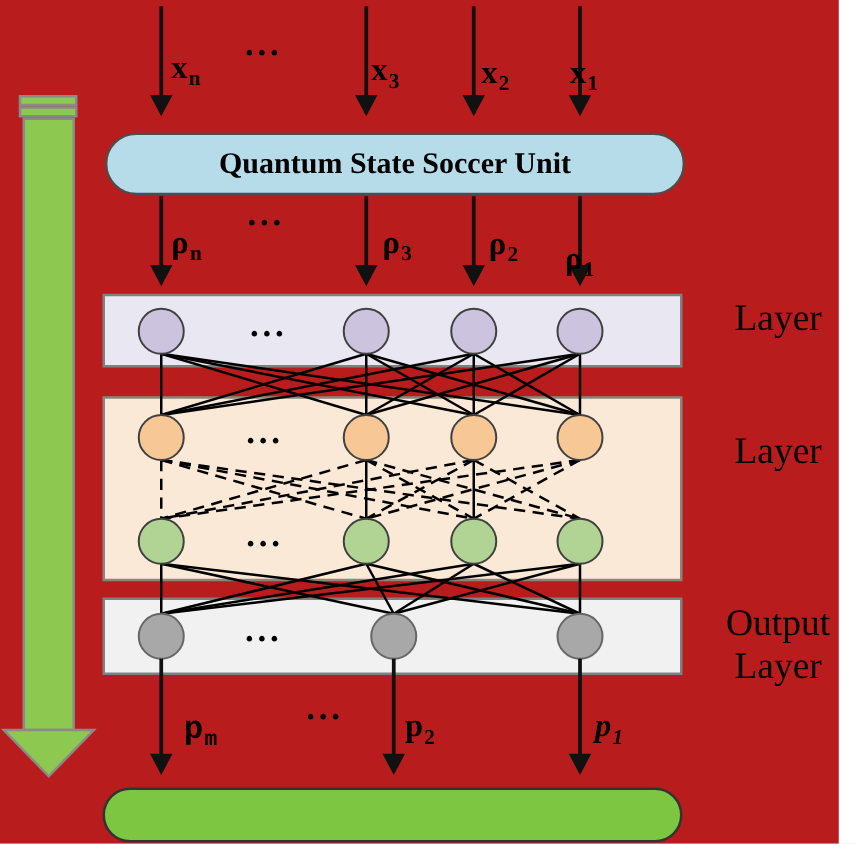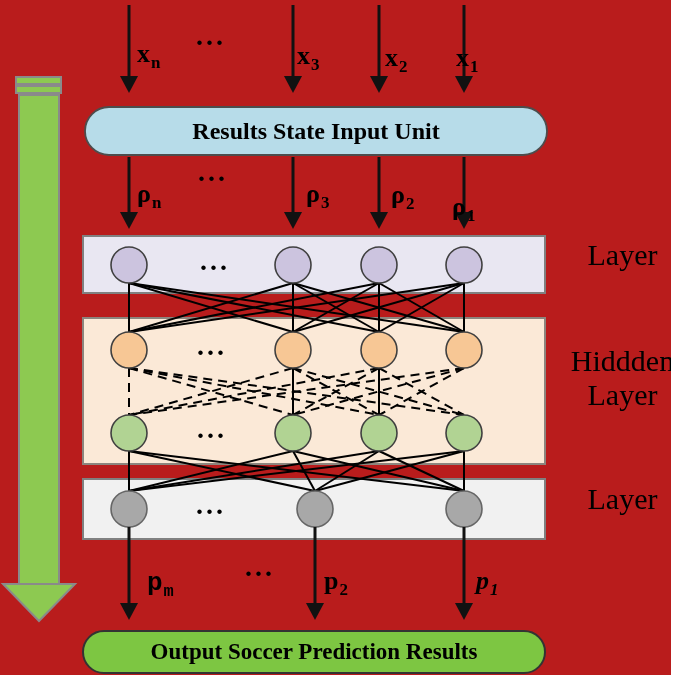--- a/index.html
+++ b/index.html
@@ -179,7 +179,7 @@
   <div class="sym" style="left:385px; top:45px;"><span>x</span><span class="sub">2</span></div>
   <div class="sym" style="left:456px; top:45px;"><span>x</span><span class="sub">1</span></div>
 
-  <div class="pill-text quantum-text">Results State Input Unit</div>
+  <div class="pill-text quantum-text">Quantum State Soccer Unit</div>
 
   <div class="sym" style="left:137px; top:181px;"><span>ρ</span><span class="sub">n</span></div>
   <div class="dots" style="left:198px; top:158px;">...</div>

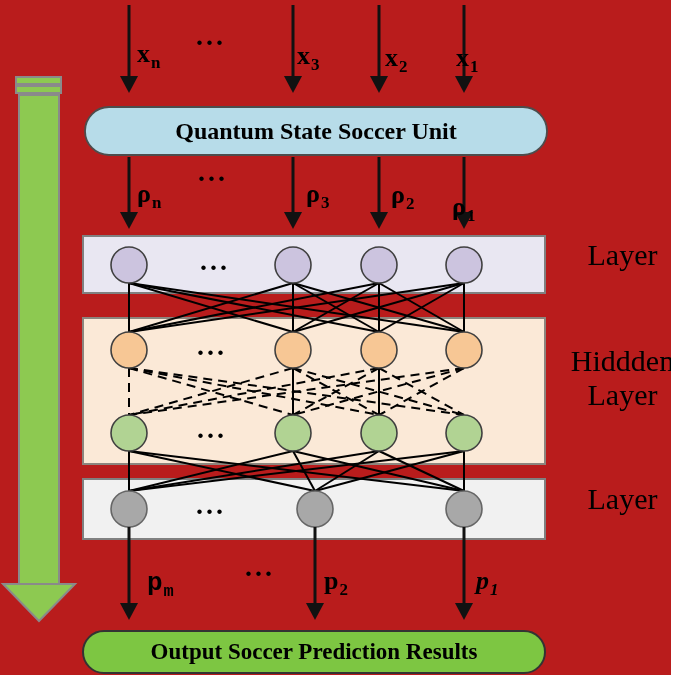--- a/index.html
+++ b/index.html
@@ -196,7 +196,6 @@
       <div>Layer</div>
   </div>
   <div class="layer-label" style="top:344px;">
-    <div>Hiddden</div>
       <div>Layer</div>
   </div>
   <div class="layer-label" style="top:482px;">

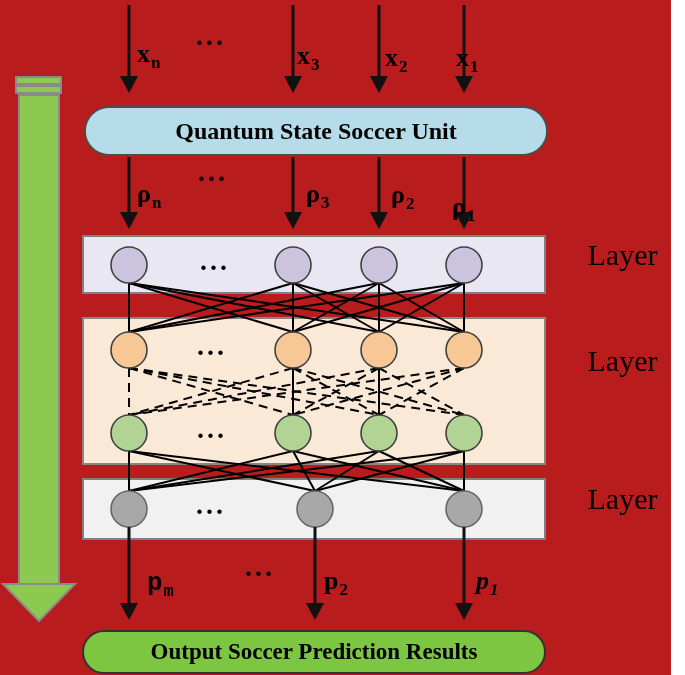--- a/index.html
+++ b/index.html
@@ -199,6 +199,7 @@
       <div>Layer</div>
   </div>
   <div class="layer-label" style="top:482px;">
+    <div>Output</div>
       <div>Layer</div>
   </div>
 

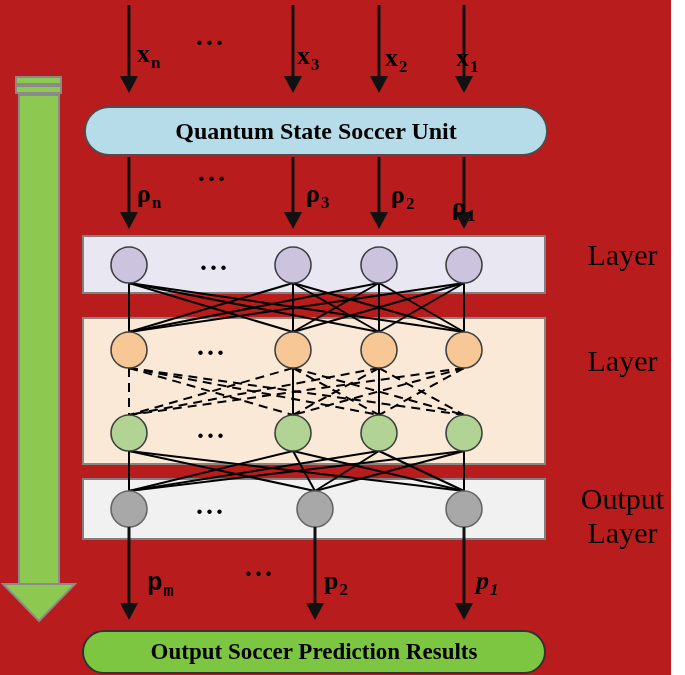--- a/index.html
+++ b/index.html
@@ -208,7 +208,6 @@
   <div class="sym" style="left:324px; top:568px;"><span>p</span><span class="sub">2</span></div>
   <div class="sym" style="left:476px; top:568px;font-style:italic;"><span>p</span><span class="sub">1</span></div>
 
-  <div class="pill-text result-text">Output Soccer Prediction Results</div>
 
 </div>
 

